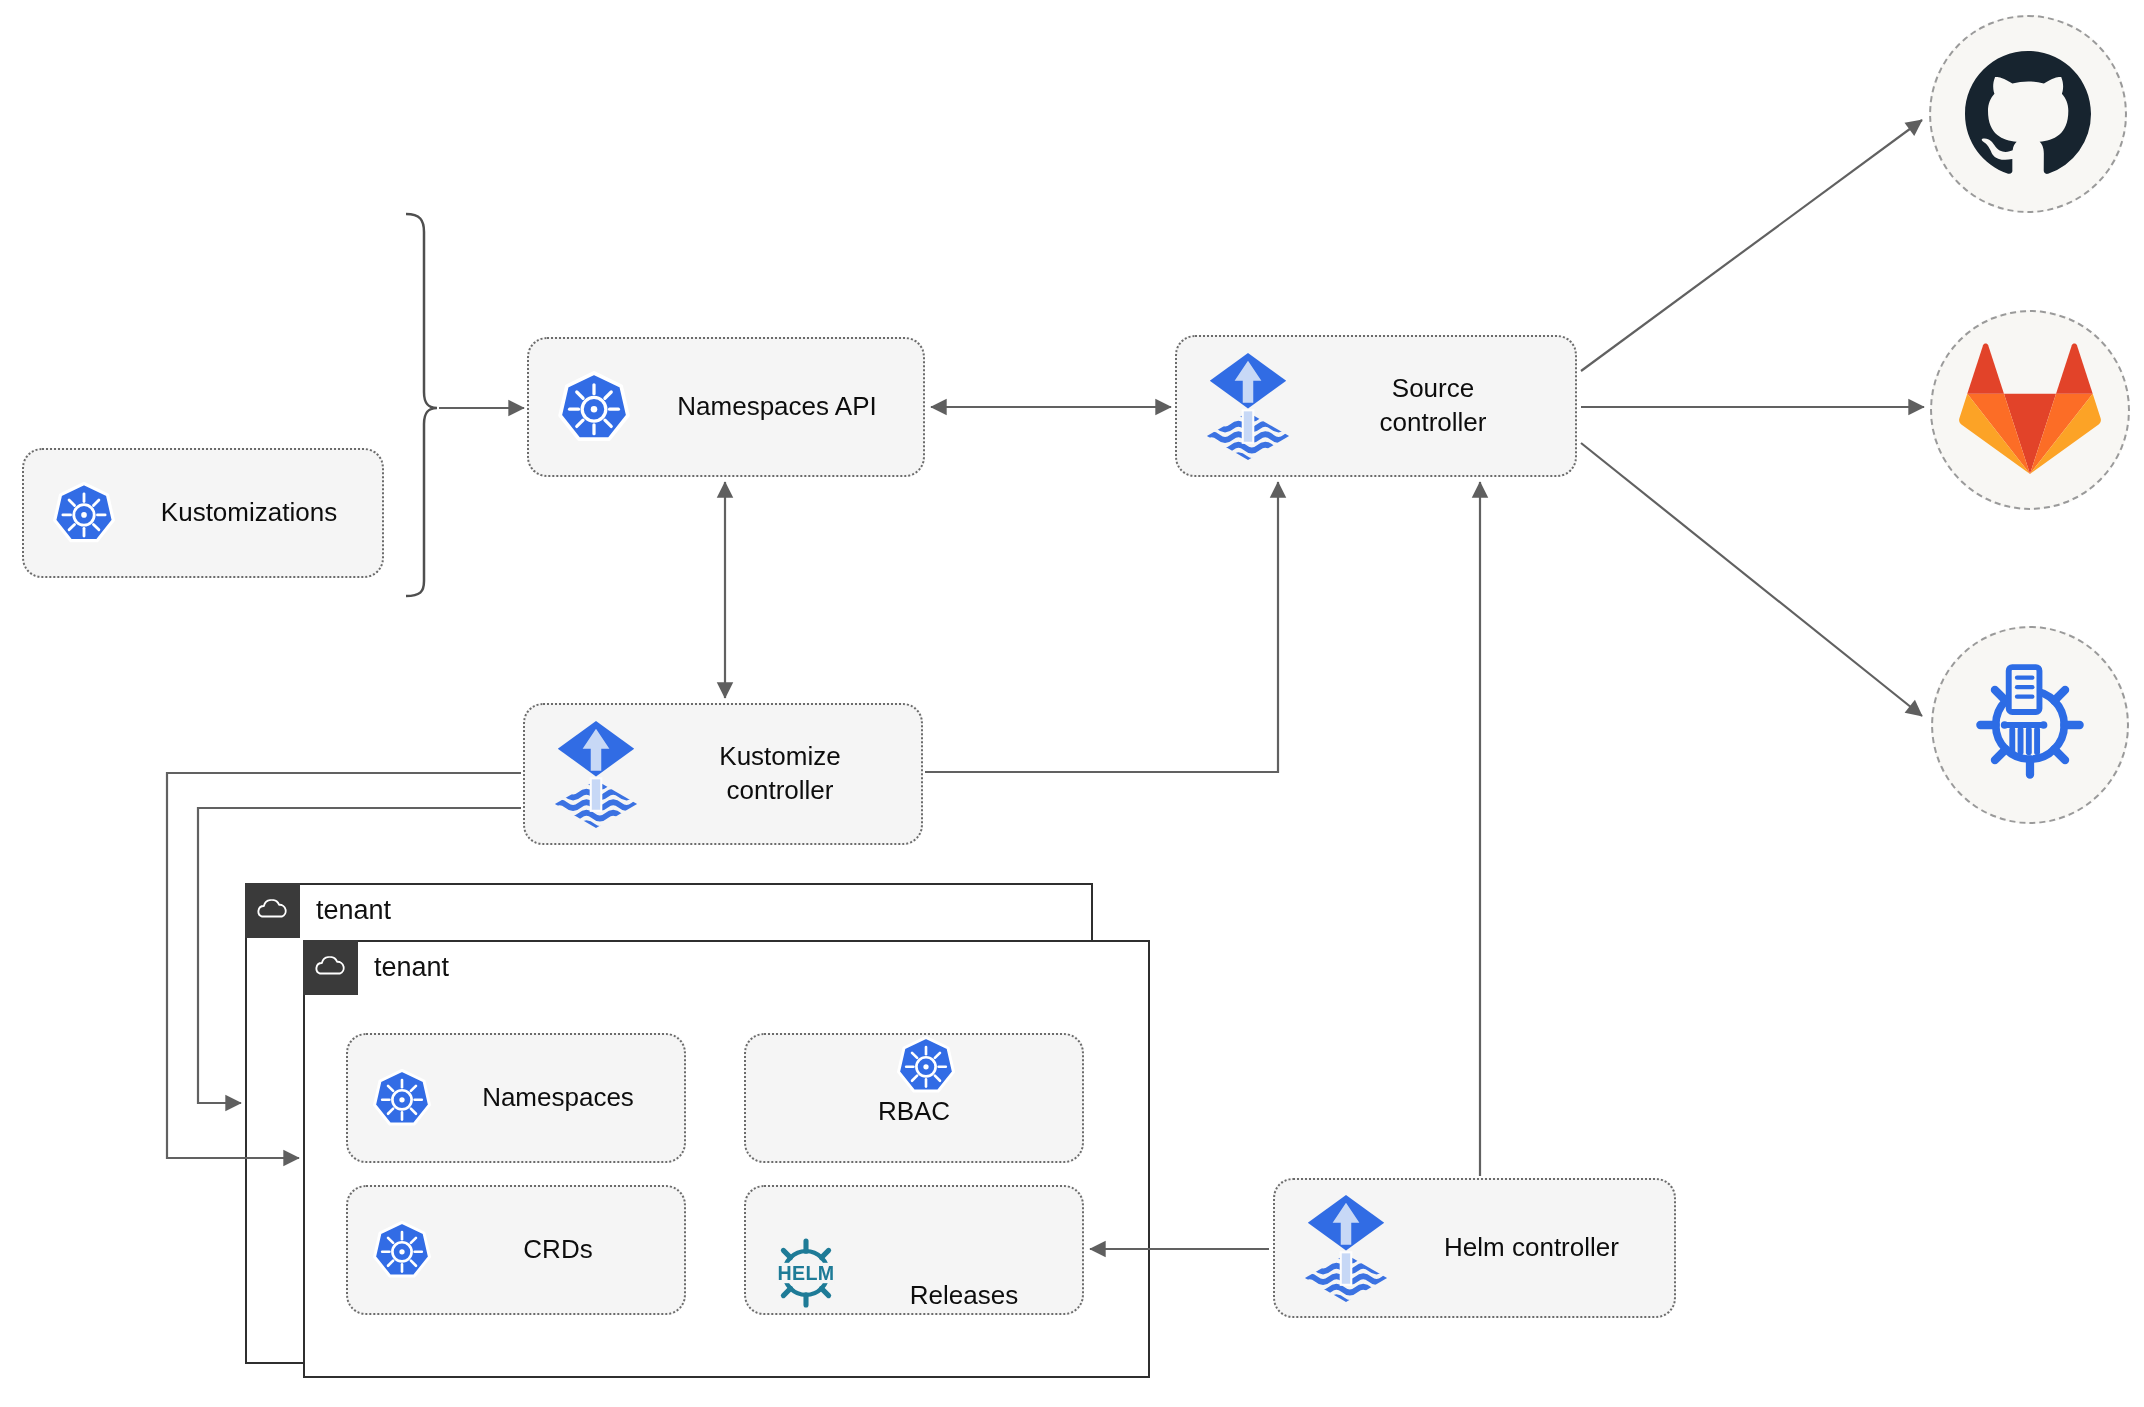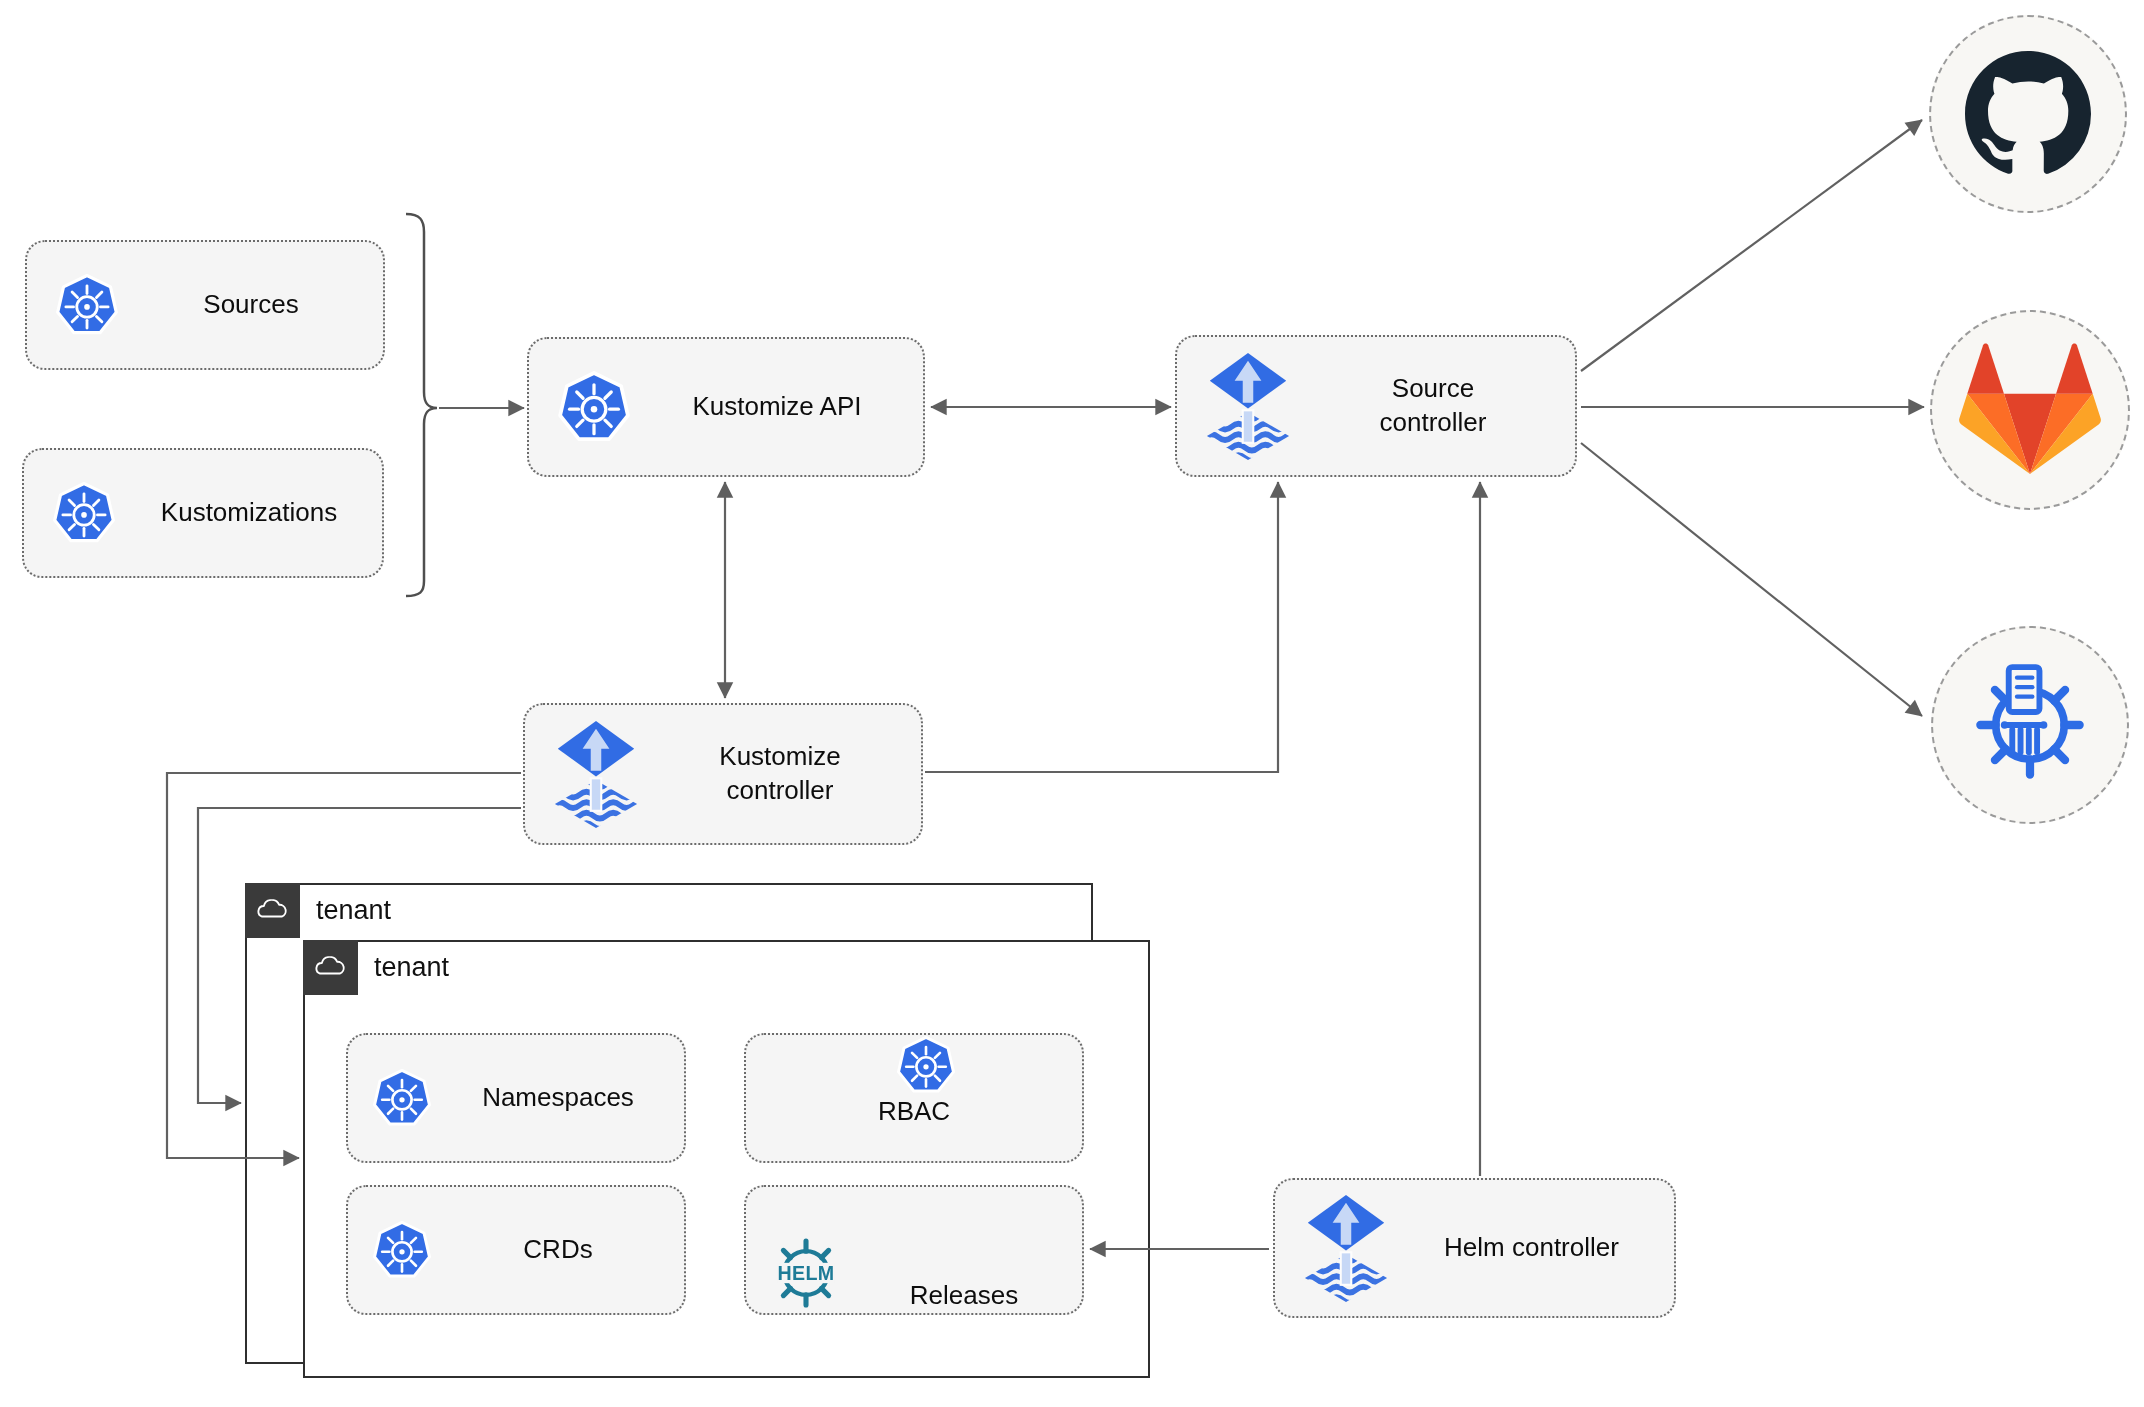--- a/index.html
+++ b/index.html
@@ -107,12 +107,6 @@
     </g>
   </svg>
 
-  <div class="node" style="left:25px; top:240px; width:360px; height:130px;">
-    <svg class="icon" viewBox="0 0 100 100" width="64" height="64">
-        <use href="#sym-k8s"></use>
-      </svg>
-    <div class="lbl">Sources</div>
-  </div>
 
   <div class="node" style="left:22px; top:448px; width:362px; height:130px;">
     <svg class="icon" viewBox="0 0 100 100" width="64" height="64">

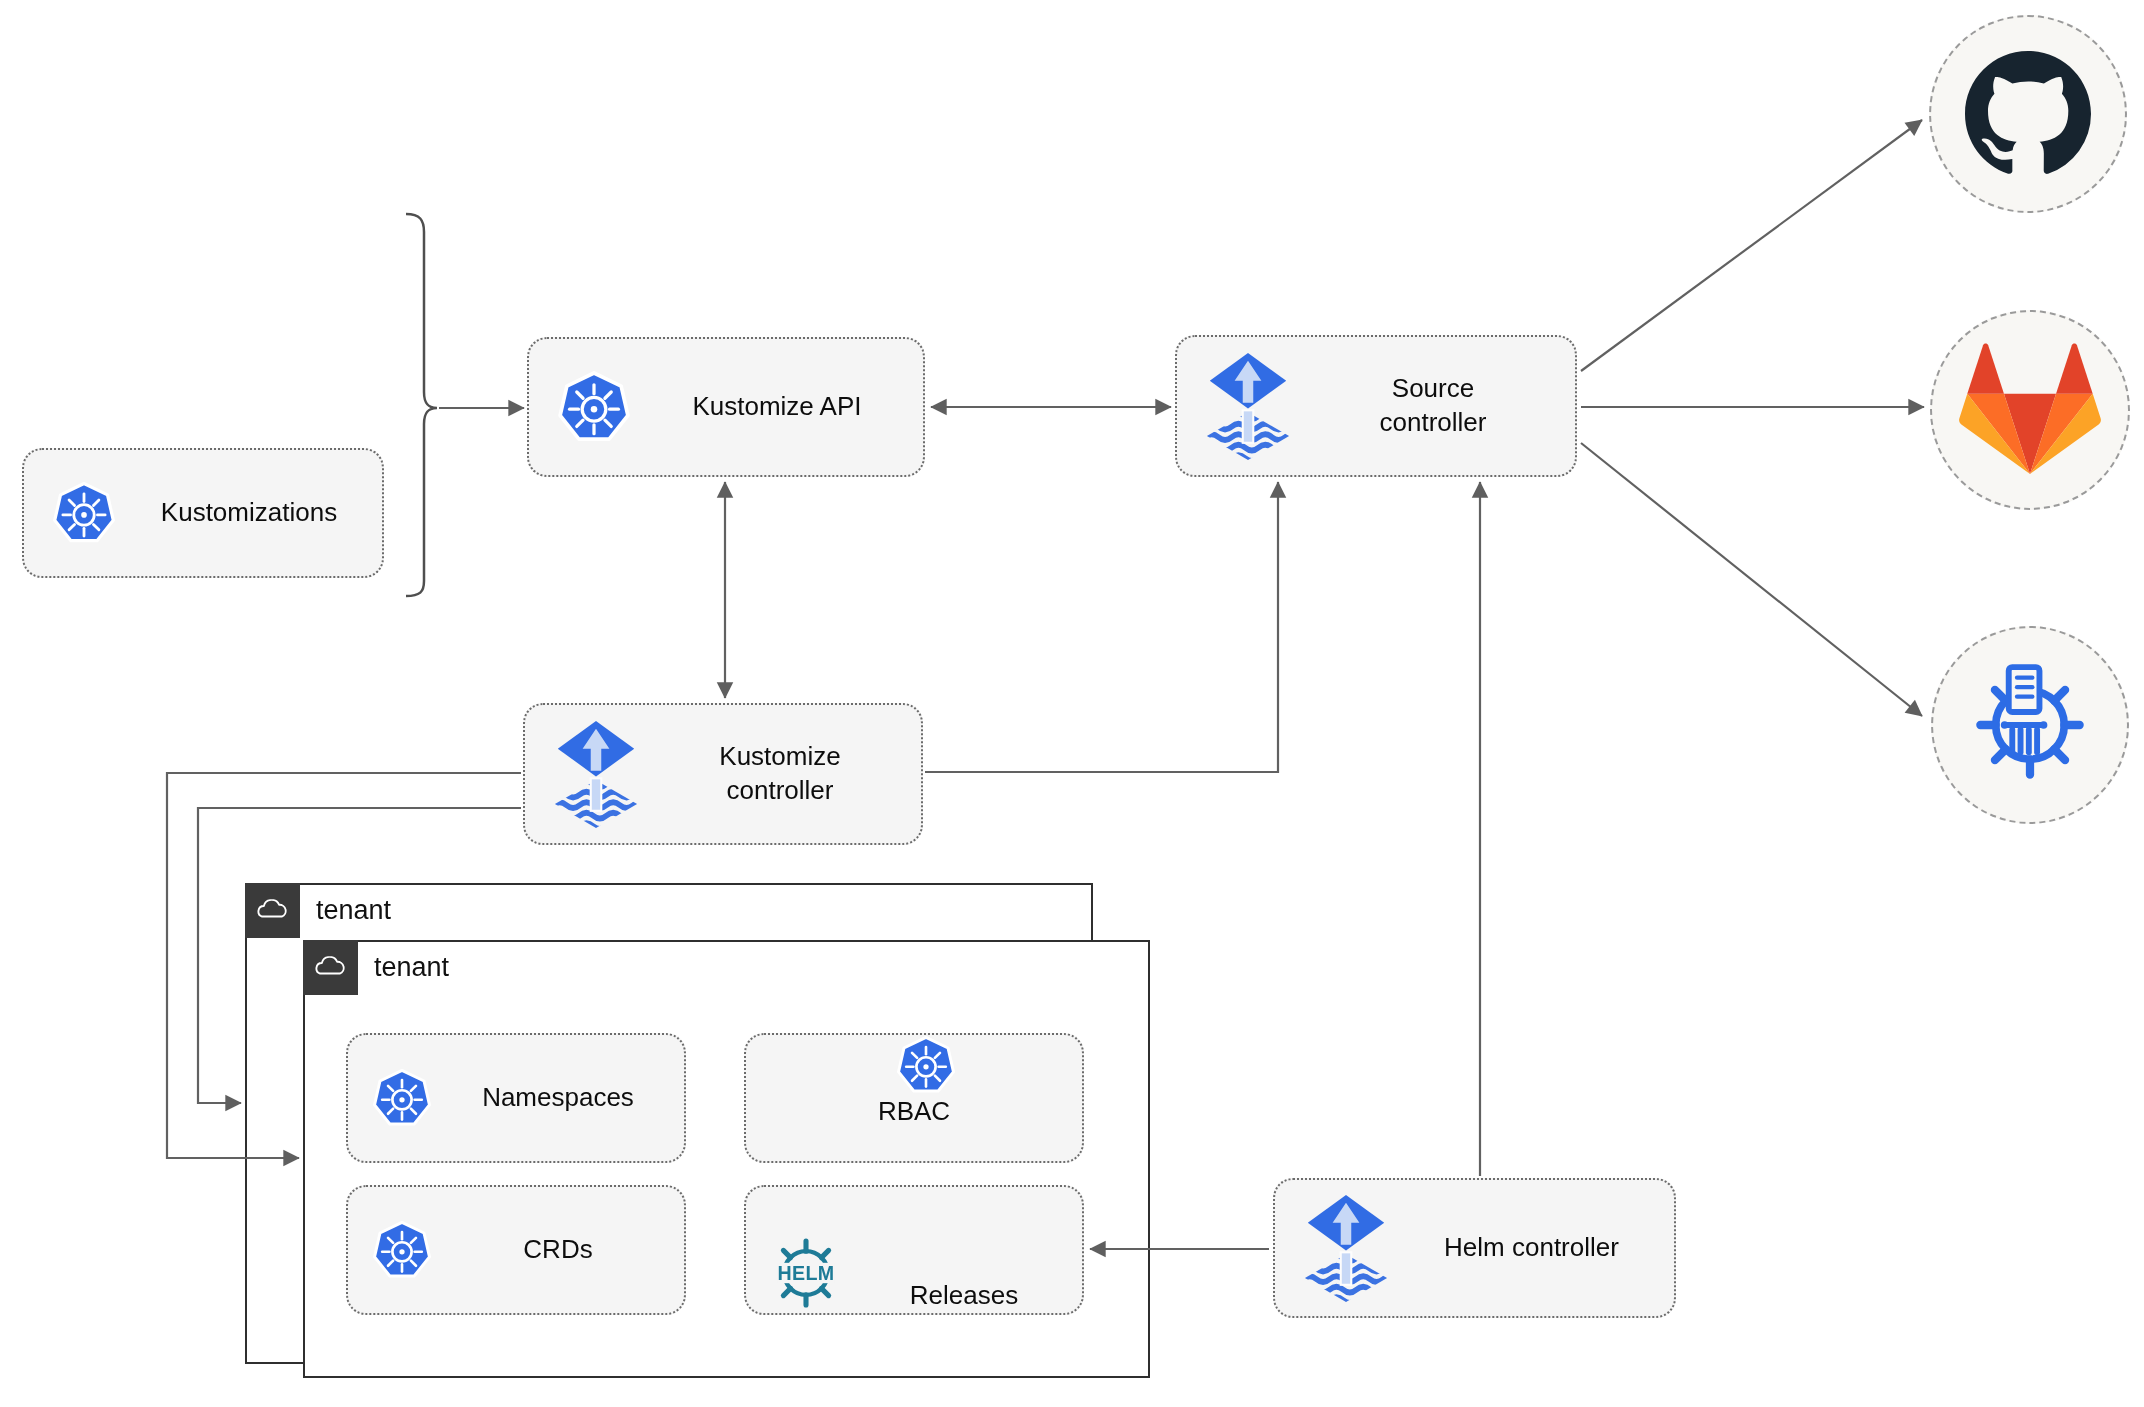--- a/index.html
+++ b/index.html
@@ -119,7 +119,7 @@
     <svg class="icon" viewBox="0 0 100 100" width="74" height="74">
         <use href="#sym-k8s"></use>
       </svg>
-    <div class="lbl">Kustomize API</div>
+    <div class="lbl">Namespaces API</div>
   </div>
 
   <div class="node two" style="left:1175px; top:335px; width:402px; height:142px;">

